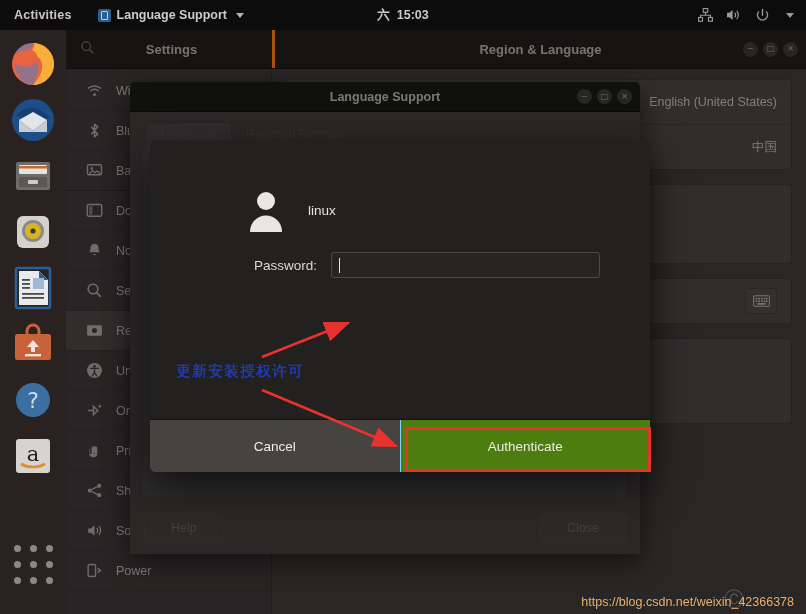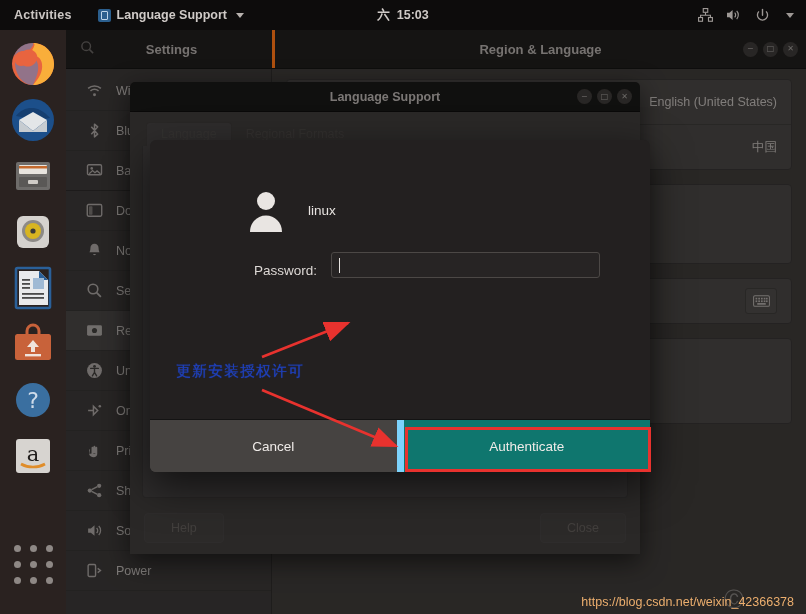--- a/index.html
+++ b/index.html
@@ -170,7 +170,7 @@
   #auth .userrow{display:flex;align-items:center;gap:20px;margin:20px 0 0 68px;text-align:center;}
   #auth .avatar{width:44px;height:44px;flex:none;}
   #auth .uname{font-size:13.5px;color:#e6e2df;}
-  #auth .pwrow{display:flex;align-items:flex-end;gap:14px;margin:20px 0 0 0;padding-left:78px;}
+  #auth .pwrow{display:flex;align-items:center;gap:14px;margin:20px 0 0 0;padding-left:78px;}
   #auth .pwlabel{font-size:13.5px;color:#ded9d6;}
   #auth .pwfield{
     flex:1;height:26px;background:#272424;border:1px solid #4c4846;border-radius:3px;

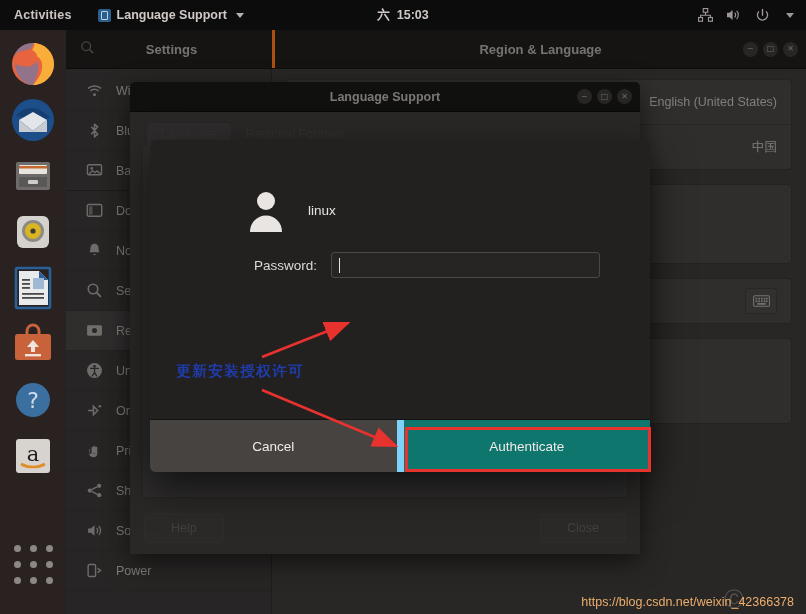--- a/index.html
+++ b/index.html
@@ -186,7 +186,7 @@
     color:#efebe8;font-size:13.5px;
   }
   #auth .btnbar .b.cancel{background:#464341;}
-  #auth .btnbar .b.primary{background:#0f766e;border-left:7px solid #7dd3fc;}
+  #auth .btnbar .b.primary{background:#4d7c0f;border-left:1px solid #7dd3fc;}
 
   
   .anno{position:absolute;z-index:50;pointer-events:none;}

